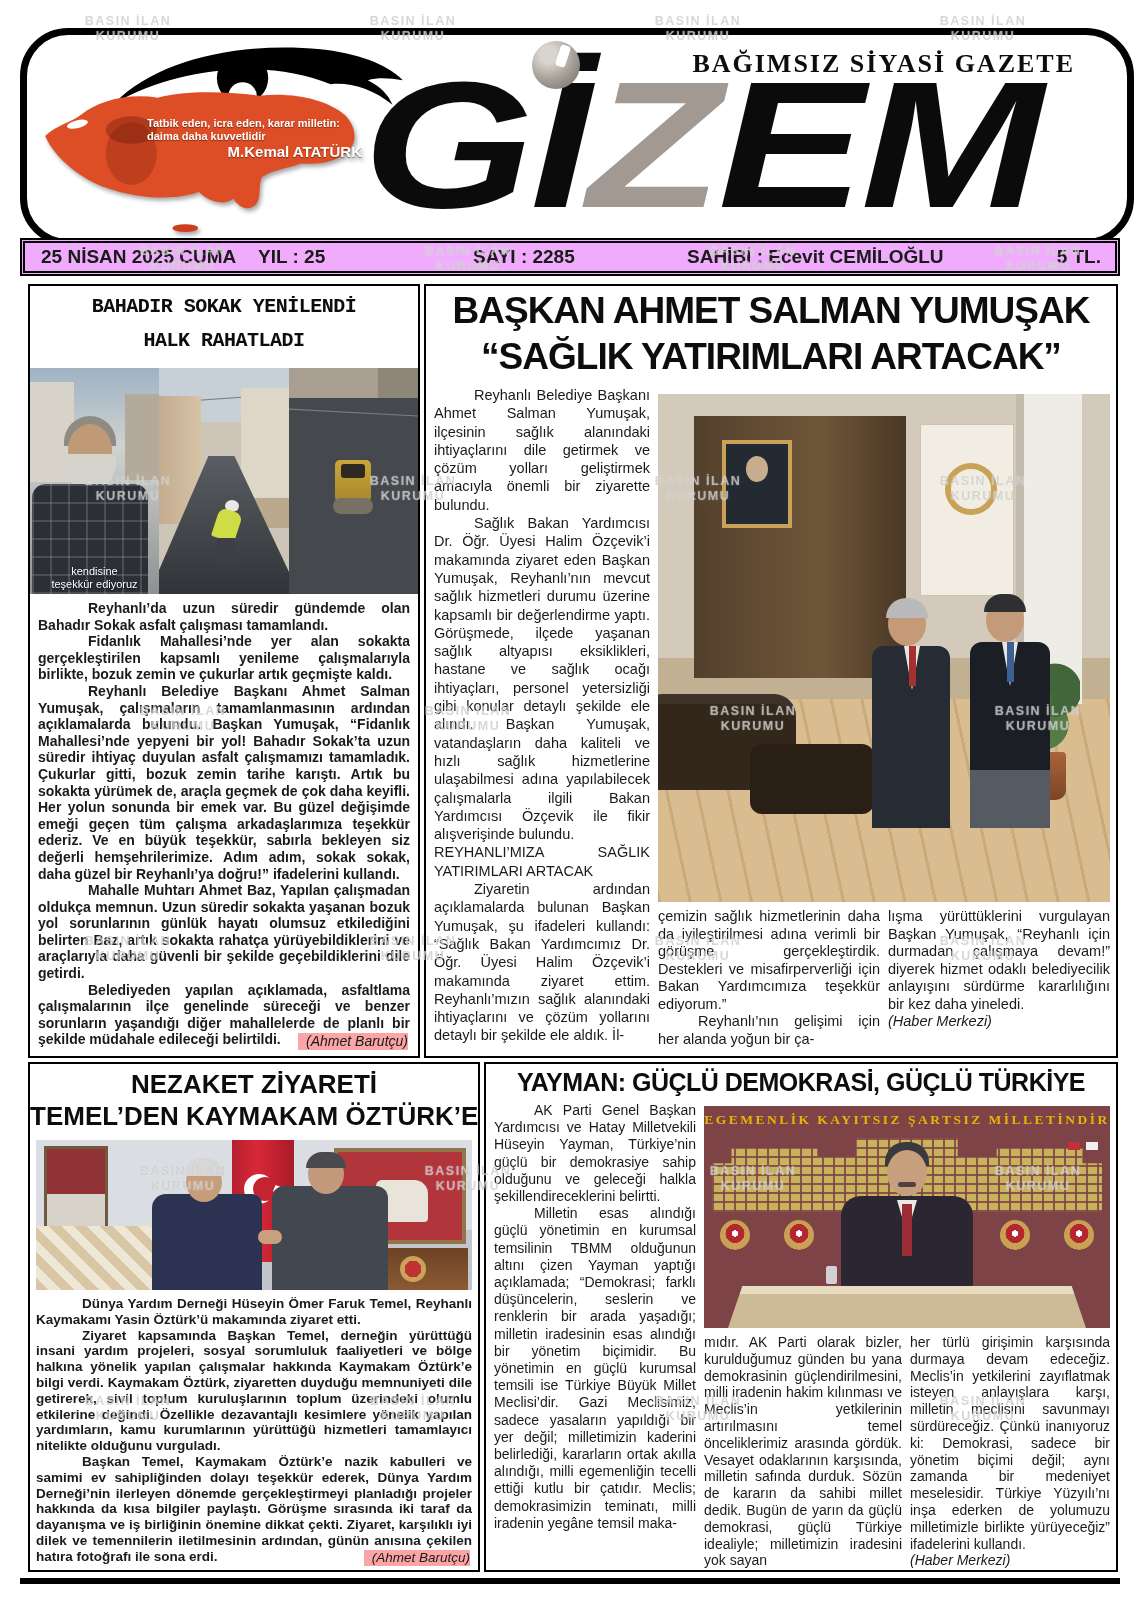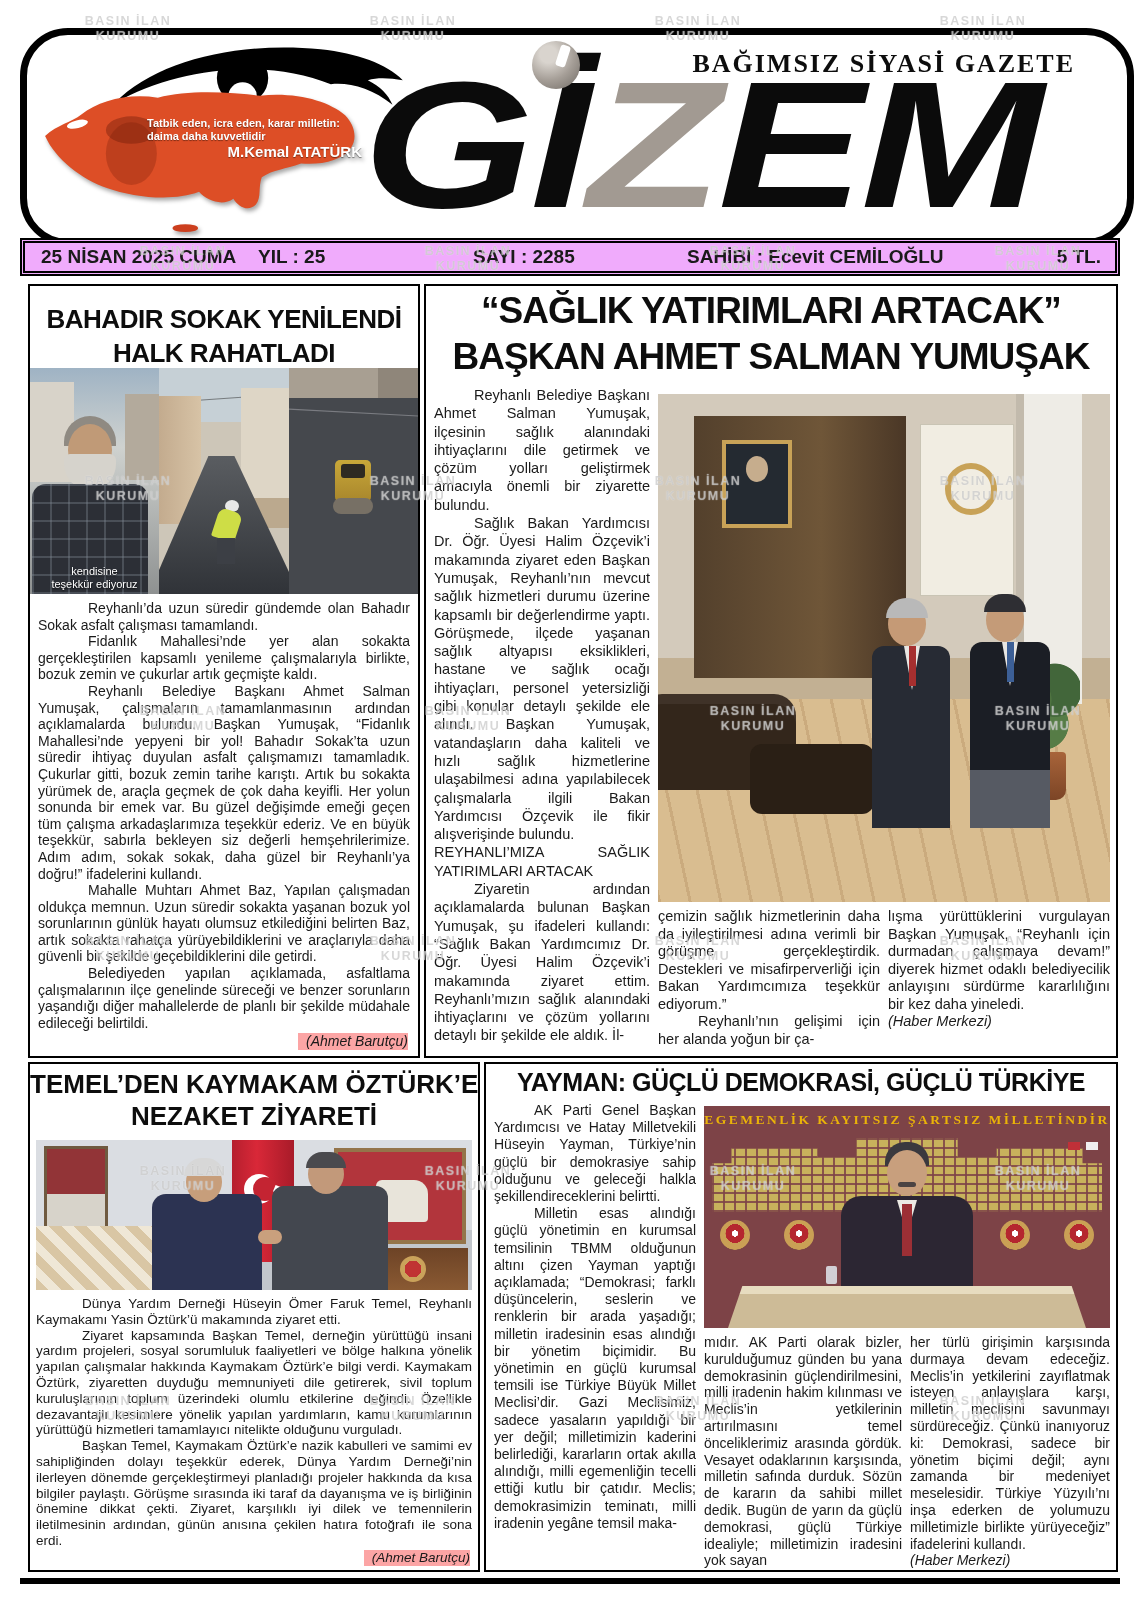--- a/index.html
+++ b/index.html
@@ -52,7 +52,7 @@
 
   
   #a1{left:28px;top:284px;width:392px;height:774px;}
-  #a1 .hl{top:16px;font-size:26px;line-height:34px;letter-spacing:-0.5px;}
+  #a1 .hl{top:4px;font-size:20px;line-height:34px;letter-spacing:-0.5px;font-family:Liberation Mono, monospace;}
   #a1 .body{left:8px;top:314px;width:372px;height:450px;font-size:14px;line-height:16.6px;}
   
   #a2{left:424px;top:284px;width:694px;height:774px;}

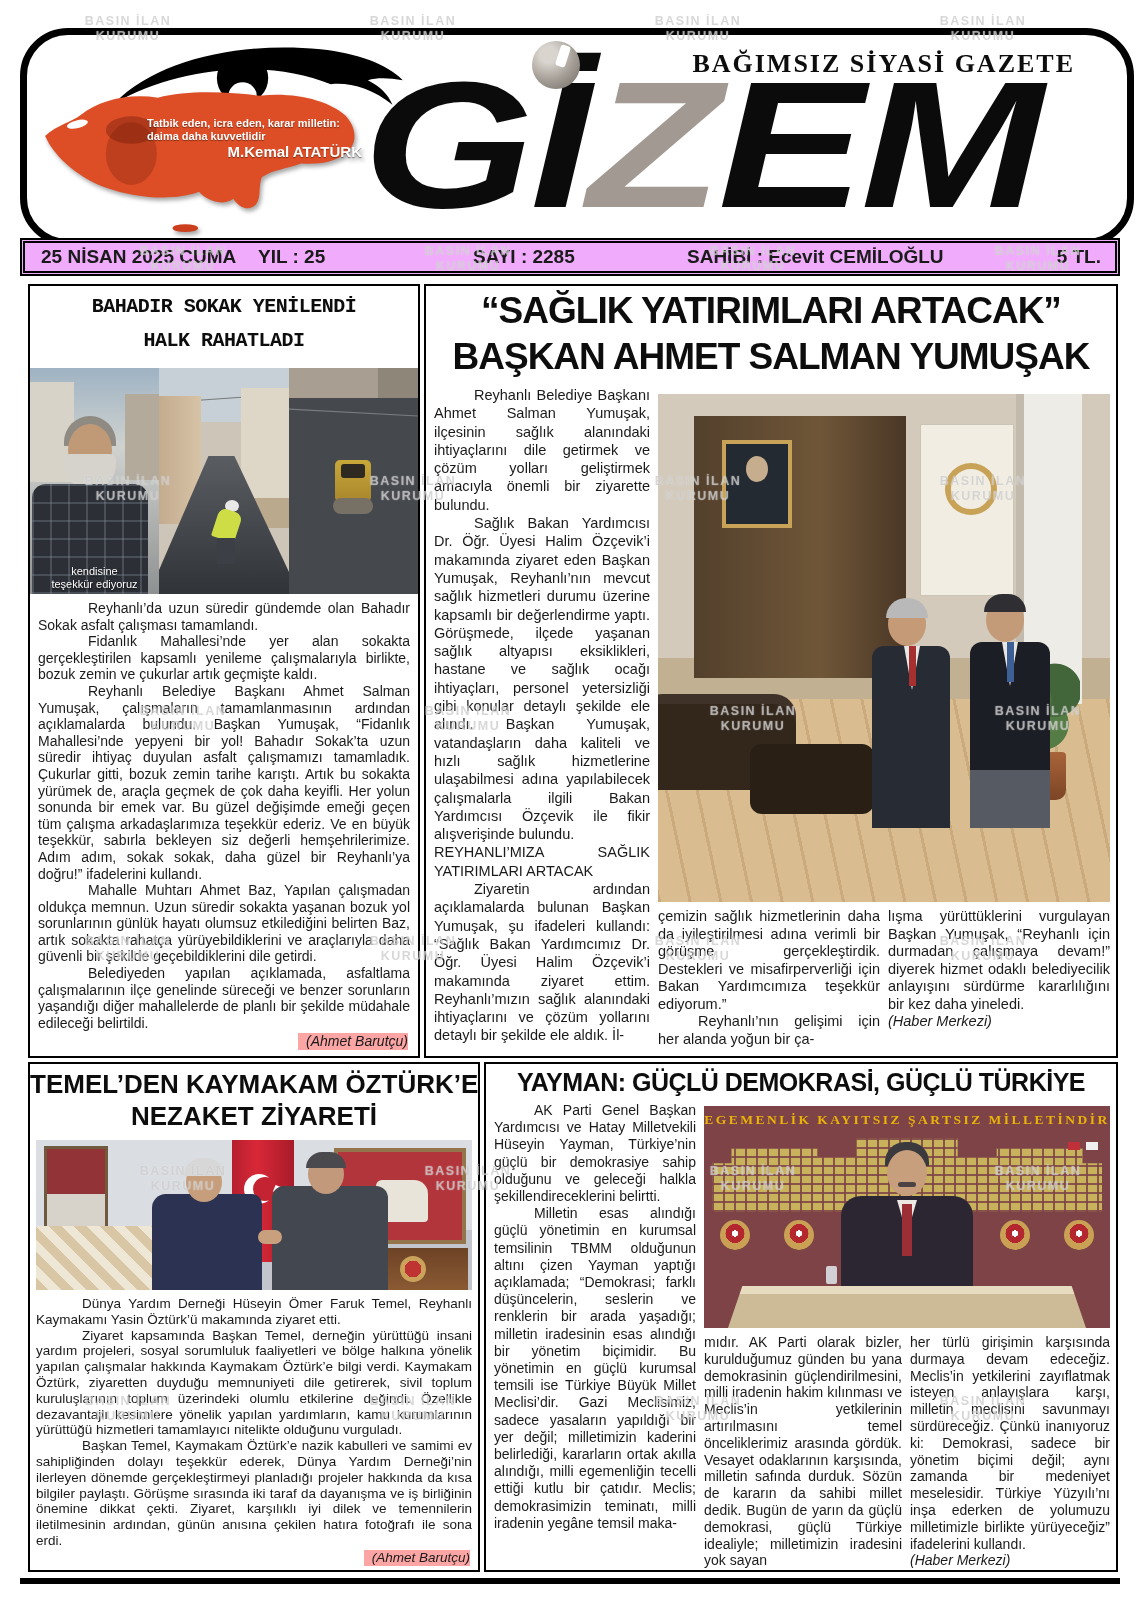--- a/index.html
+++ b/index.html
@@ -265,8 +265,8 @@
 
   <section class="abox" id="a2">
     <h2 class="hl" style="margin:0">
+      <span style="display:block">BAŞKAN AHMET SALMAN YUMUŞAK</span>
       <span style="display:block">“SAĞLIK YATIRIMLARI ARTACAK”</span>
-      <span style="display:block">BAŞKAN AHMET SALMAN YUMUŞAK</span>
     </h2>
     <div class="bt c1">
       <p class="ind-sm">Reyhanlı Belediye Başkanı Ahmet Salman Yumuşak, ilçesinin sağlık alanındaki ihtiyaçlarını dile getirmek ve çözüm yolları geliştirmek amacıyla önemli bir ziyarette bulundu.</p>

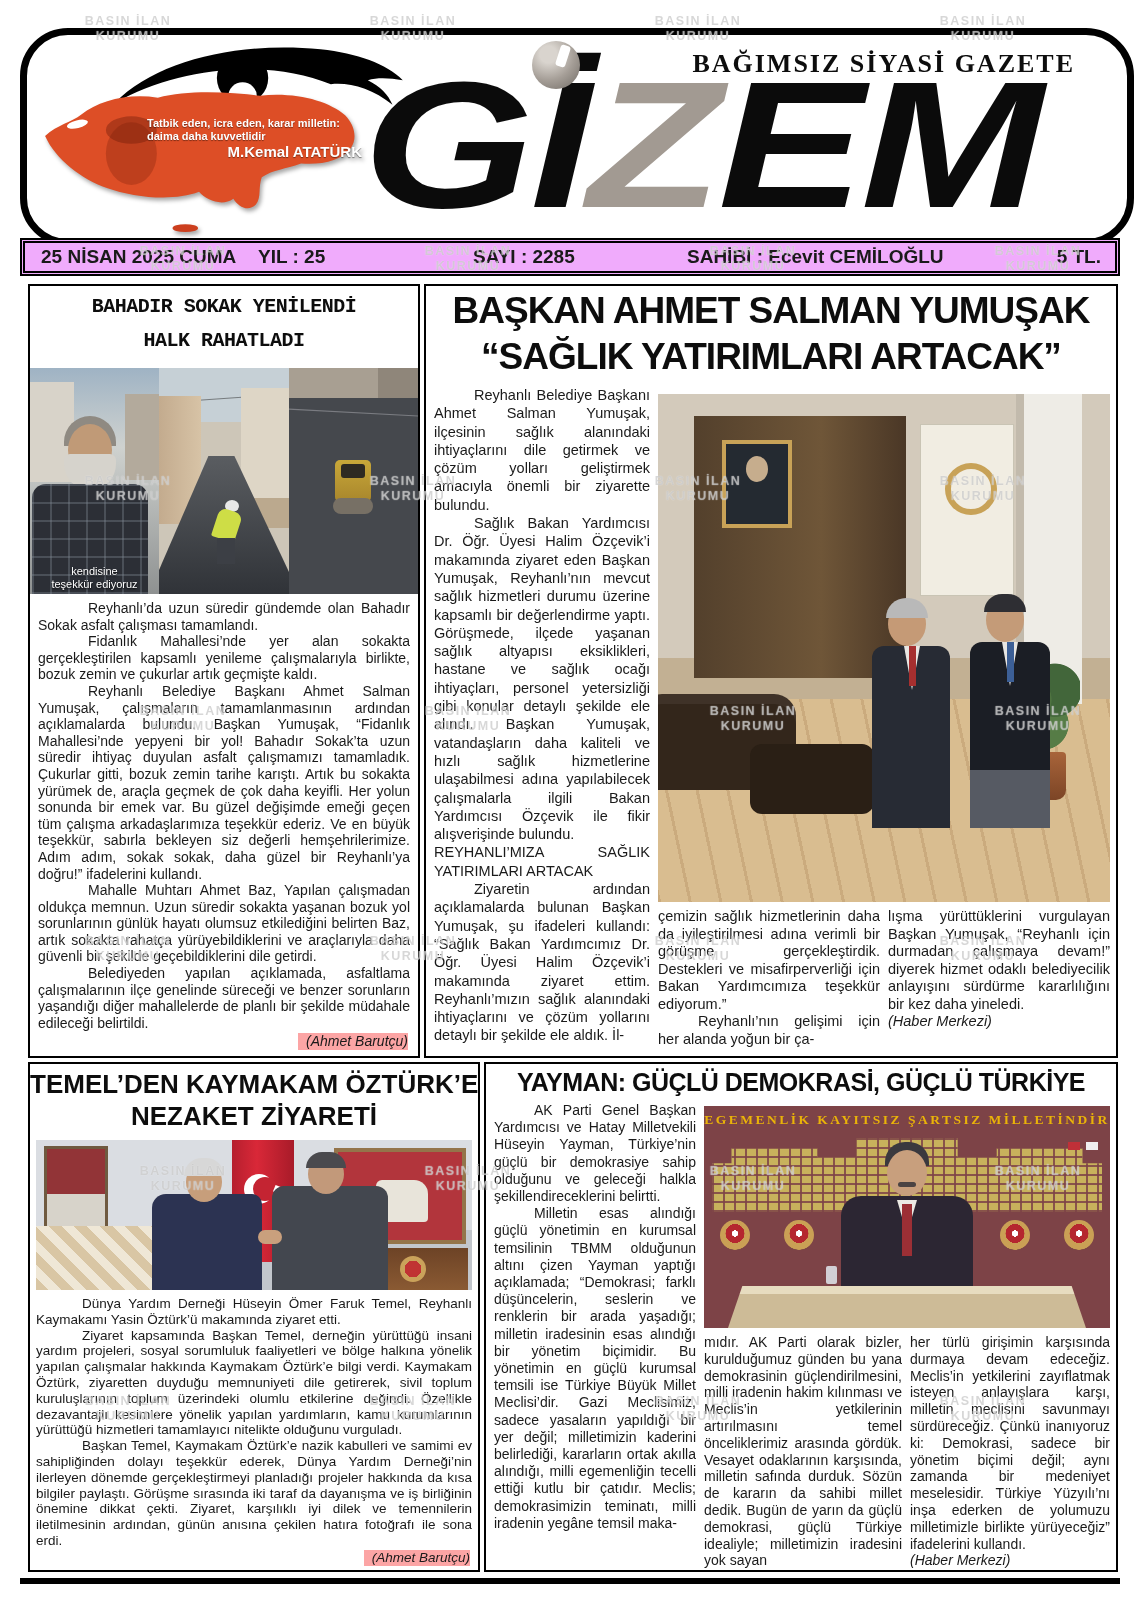--- a/index.html
+++ b/index.html
@@ -44,7 +44,7 @@
       white-space:nowrap;}
   .bt{position:absolute;text-align:justify;overflow:hidden;}
   .bt p{margin:0;}
-  .ind{text-indent:50px;}
+  .ind{text-indent:50px;font-weight:bold;}
   .ind-sm{text-indent:40px;}
   .byl{position:absolute;right:2px;bottom:0;font-style:italic;background:#fca5a5;padding-left:8px;}
   .byl-l{font-style:italic;}

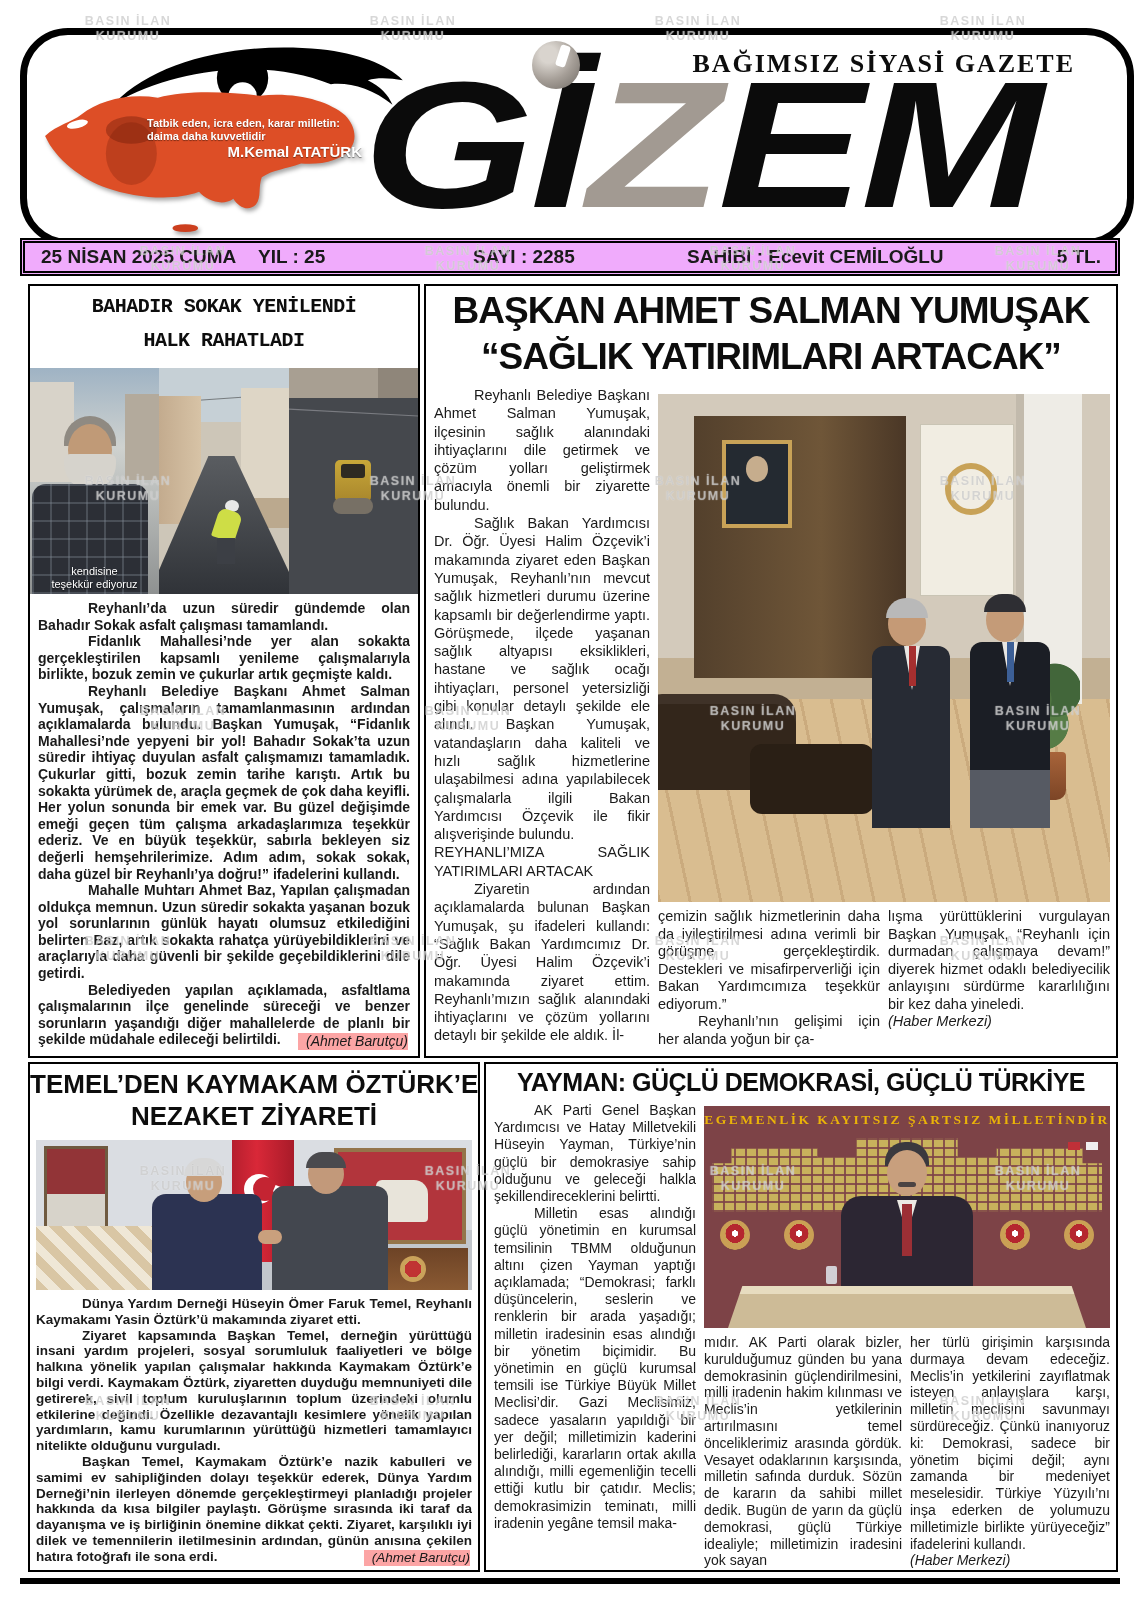--- a/index.html
+++ b/index.html
@@ -312,8 +312,8 @@
 
   <section class="abox" id="a3">
     <h2 class="hl" style="margin:0">
+      <span style="display:block">NEZAKET ZİYARETİ</span>
       <span style="display:block">TEMEL’DEN KAYMAKAM ÖZTÜRK’E</span>
-      <span style="display:block">NEZAKET ZİYARETİ</span>
     </h2>
     <div class="photo pC">
       <i class="s frameL"></i>

